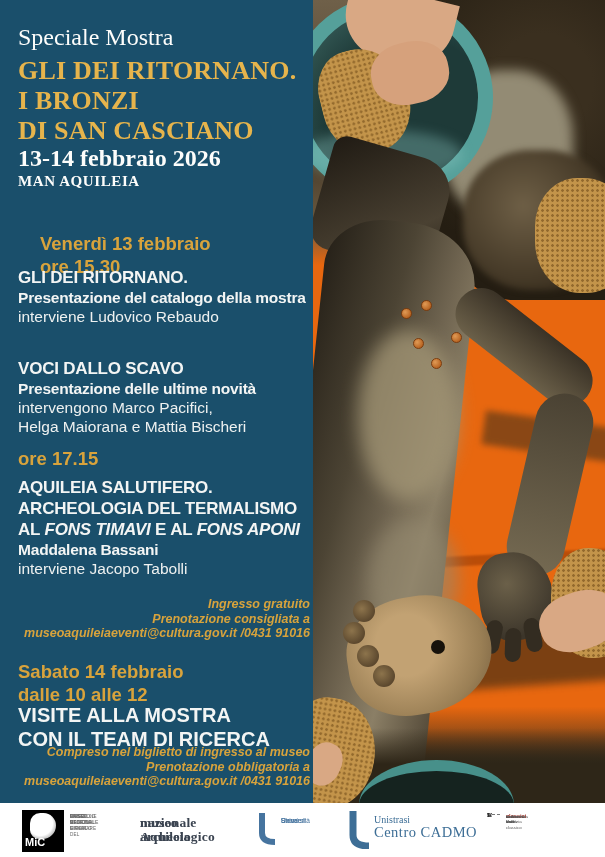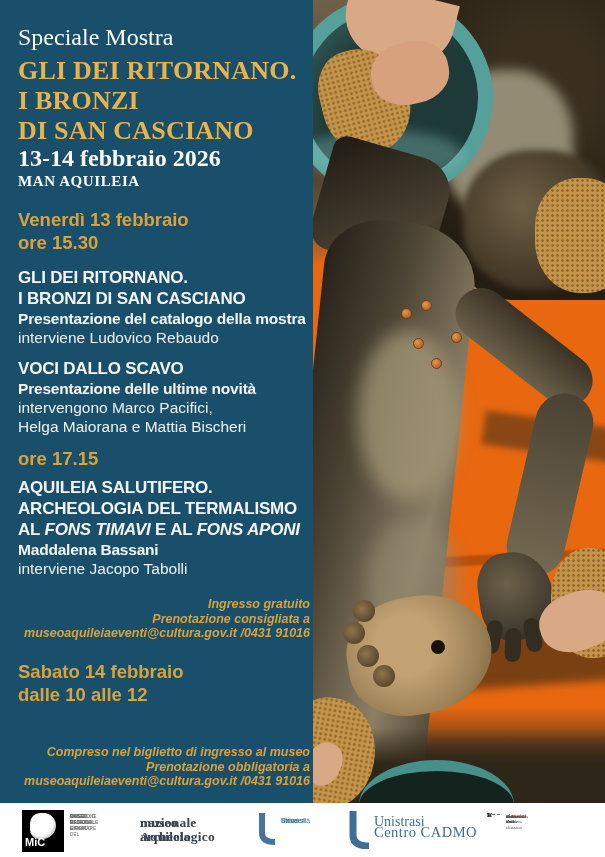--- a/index.html
+++ b/index.html
@@ -23,7 +23,7 @@
   .espk { color:#eef1f0; font-size:15.5px; line-height:19px; }
   .enote { color:#d8a33c; font-size:12.5px; font-weight:bold; font-style:italic; line-height:14.5px;text-align:right; }
 
-  .fri-head { top:208px; }
+  .fri-head { top:232px;margin-left:22px; }
   .event1 { top:267px; }
   .event2 { top:358px; }
   .time2 { top:447px; }

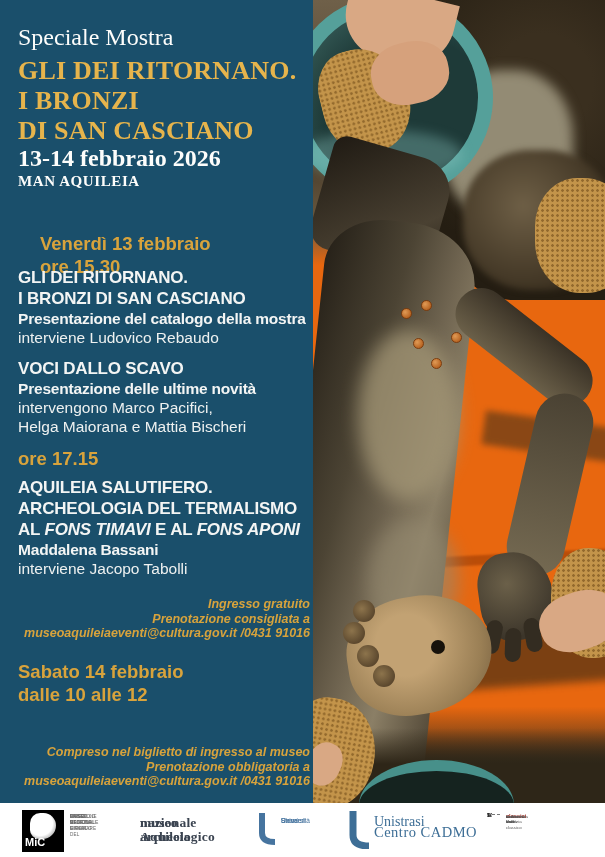--- a/index.html
+++ b/index.html
@@ -146,7 +146,6 @@
 
     <div class="blk event1">
       <div class="etitle">GLI DEI RITORNANO.</div>
-      <div class="etitle">I BRONZI DI SAN CASCIANO</div>
       <div class="esub">Presentazione del catalogo della mostra</div>
       <div class="espk">interviene Ludovico Rebaudo</div>
     </div>

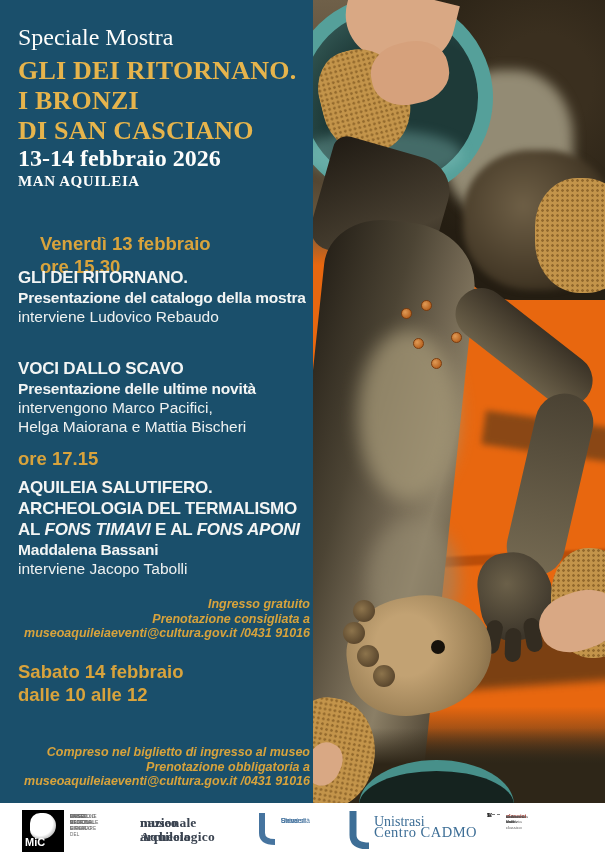--- a/index.html
+++ b/index.html
@@ -178,6 +178,10 @@
       <div>dalle 10 alle 12</div>
     </div>
 
+    <div class="blk sat-title">
+      <div>VISITE ALLA MOSTRA</div>
+      <div>CON IL TEAM DI RICERCA</div>
+    </div>
 
     <div class="blk notes2">
       <div class="enote">Compreso nel biglietto di ingresso al museo</div>

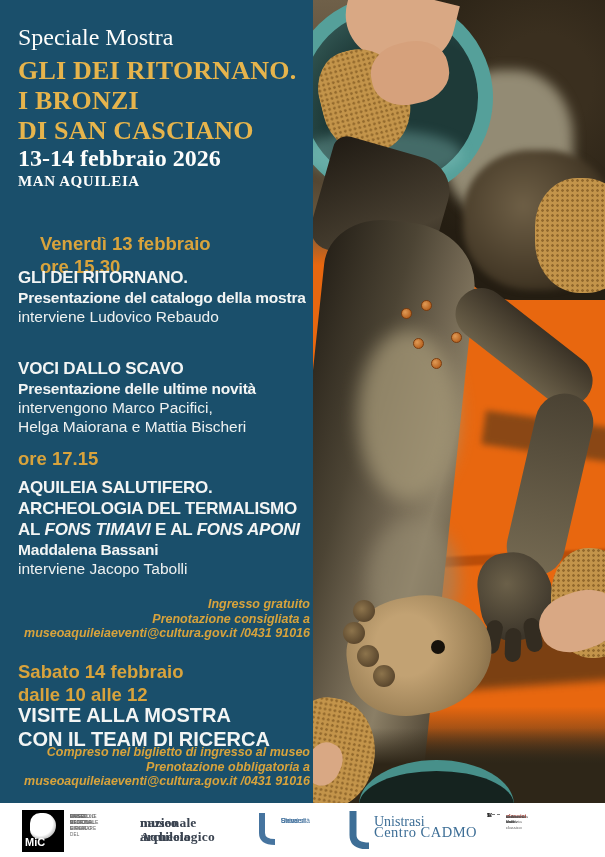--- a/index.html
+++ b/index.html
@@ -115,7 +115,7 @@
   .siena { left:258px; top:10px; }
   .siena-text { left:281px; top:14px; font-size:6.5px; line-height:7px; color:#46749f; }
   .cadmo { left:349px; top:8px; }
-  .cadmo-text1 { left:374px; top:11px; font-size:14px; color:#3d6e96; font-family:"Liberation Serif",serif; }
+  .cadmo-text1 { left:374px; top:11px; font-size:10px; color:#3d6e96; font-family:"Liberation Serif",serif; }
   .cadmo-text2 { left:374px; top:21px; font-size:14.5px; color:#3d6e96; font-family:"Liberation Serif",serif;
                  letter-spacing:.5px; }
   .iuav { left:487px; top:9px; width:14px; font-family:"Liberation Serif",serif; font-size:7px;

